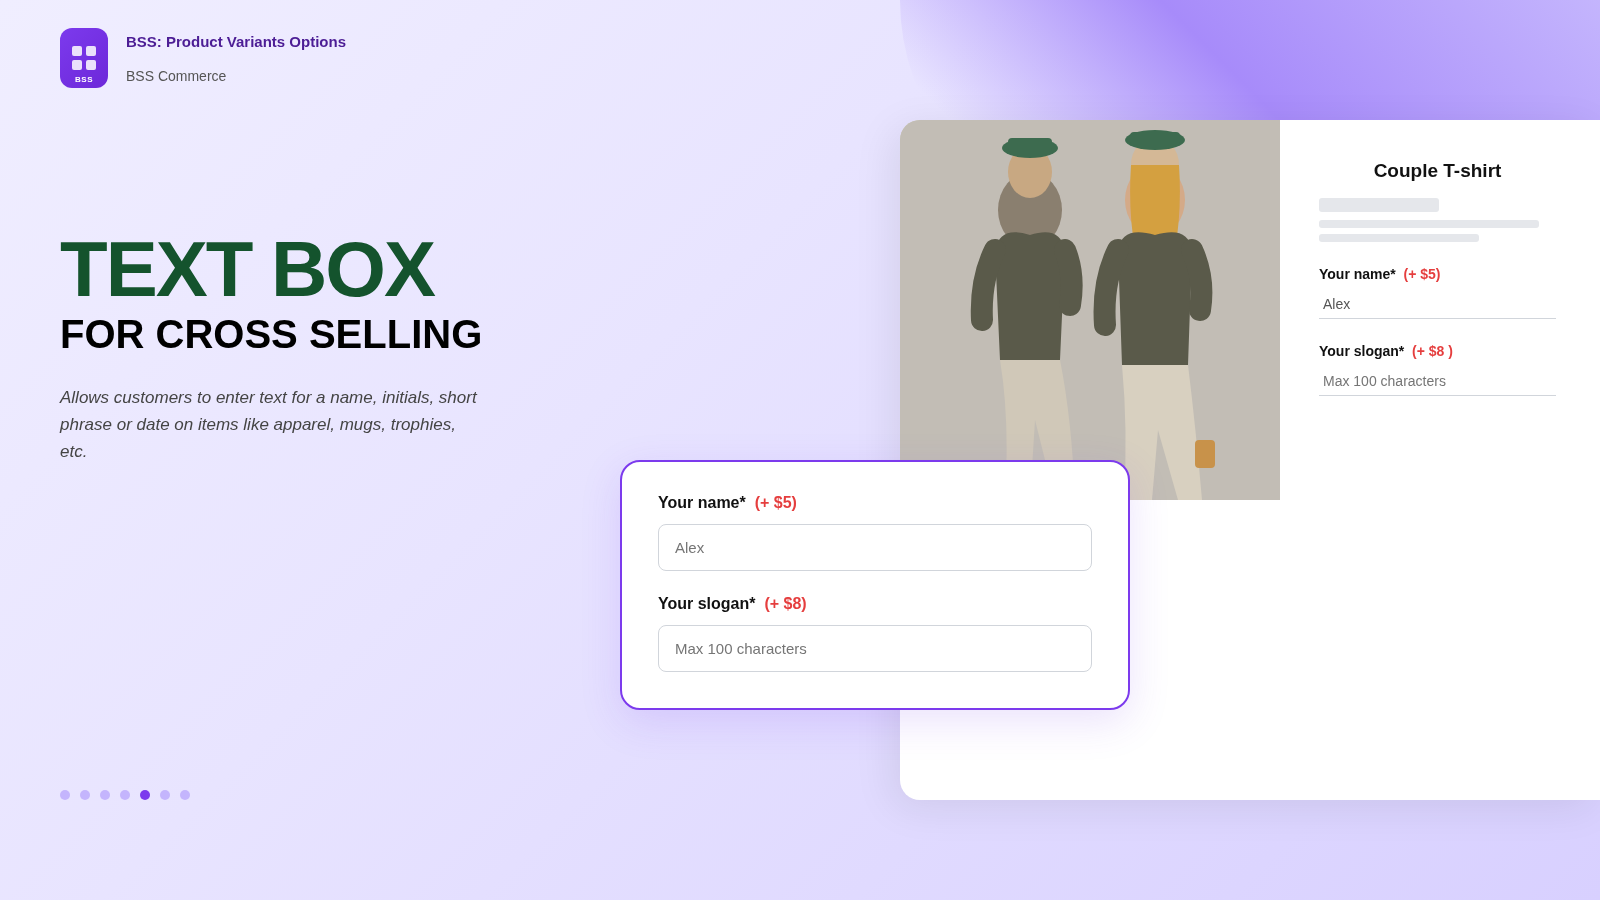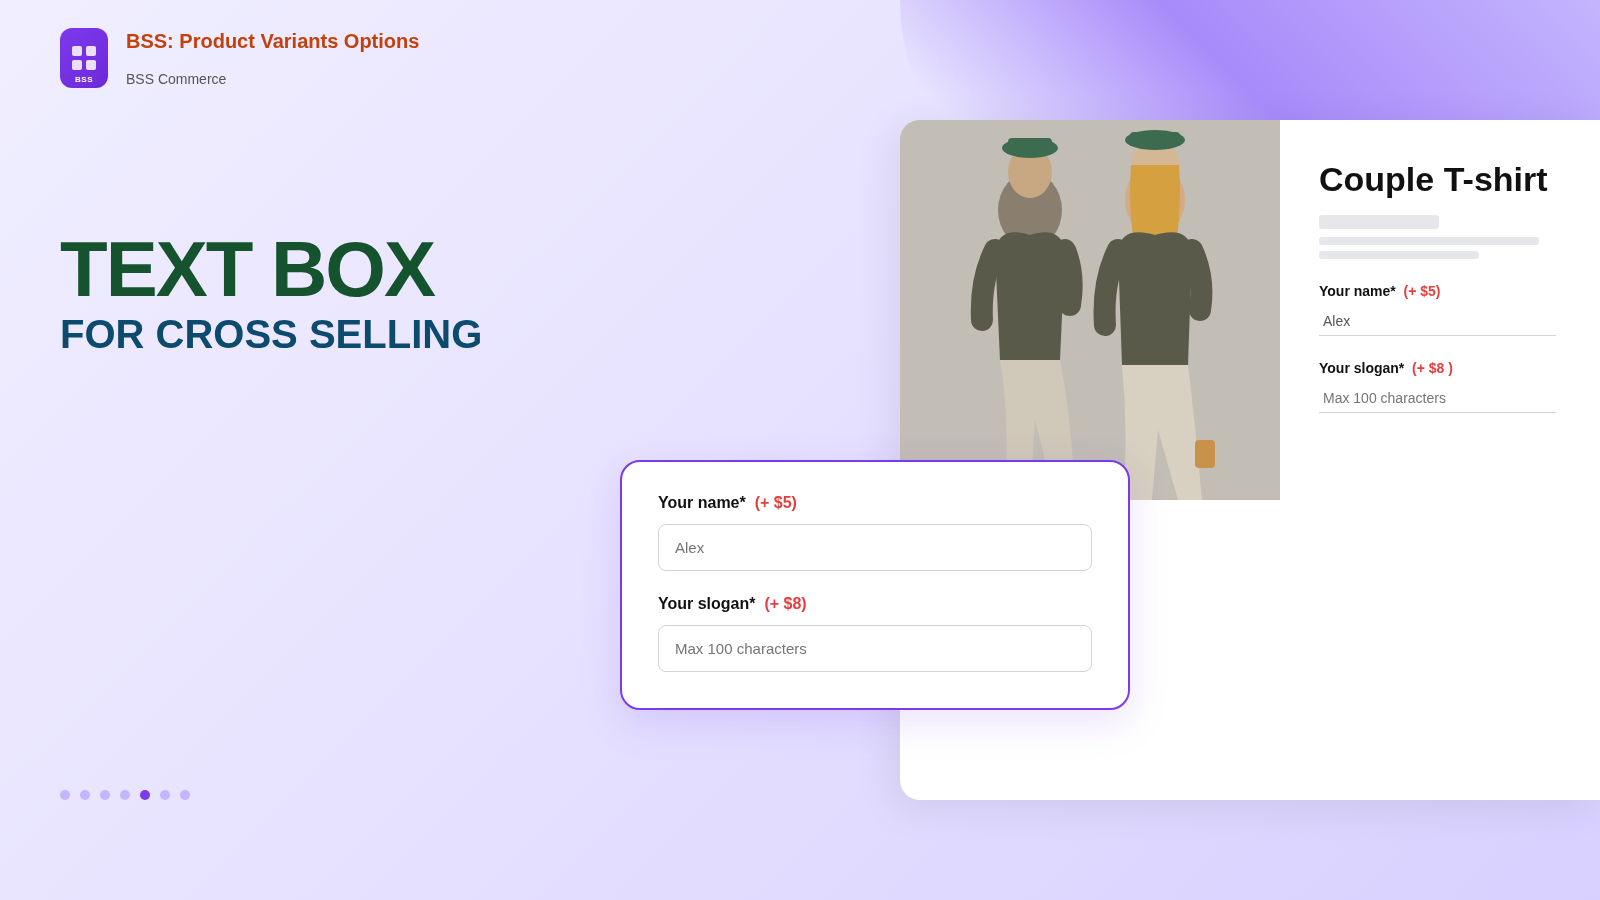--- a/index.html
+++ b/index.html
@@ -84,9 +84,9 @@
     }
 
     .app-title {
-      font-size: 20px;
-      font-weight: 700;
-      color: #c2410c;
+      font-size: 15px;
+      font-weight: 700;
+      color: #4c1d95;
     }
 
     .app-subtitle {

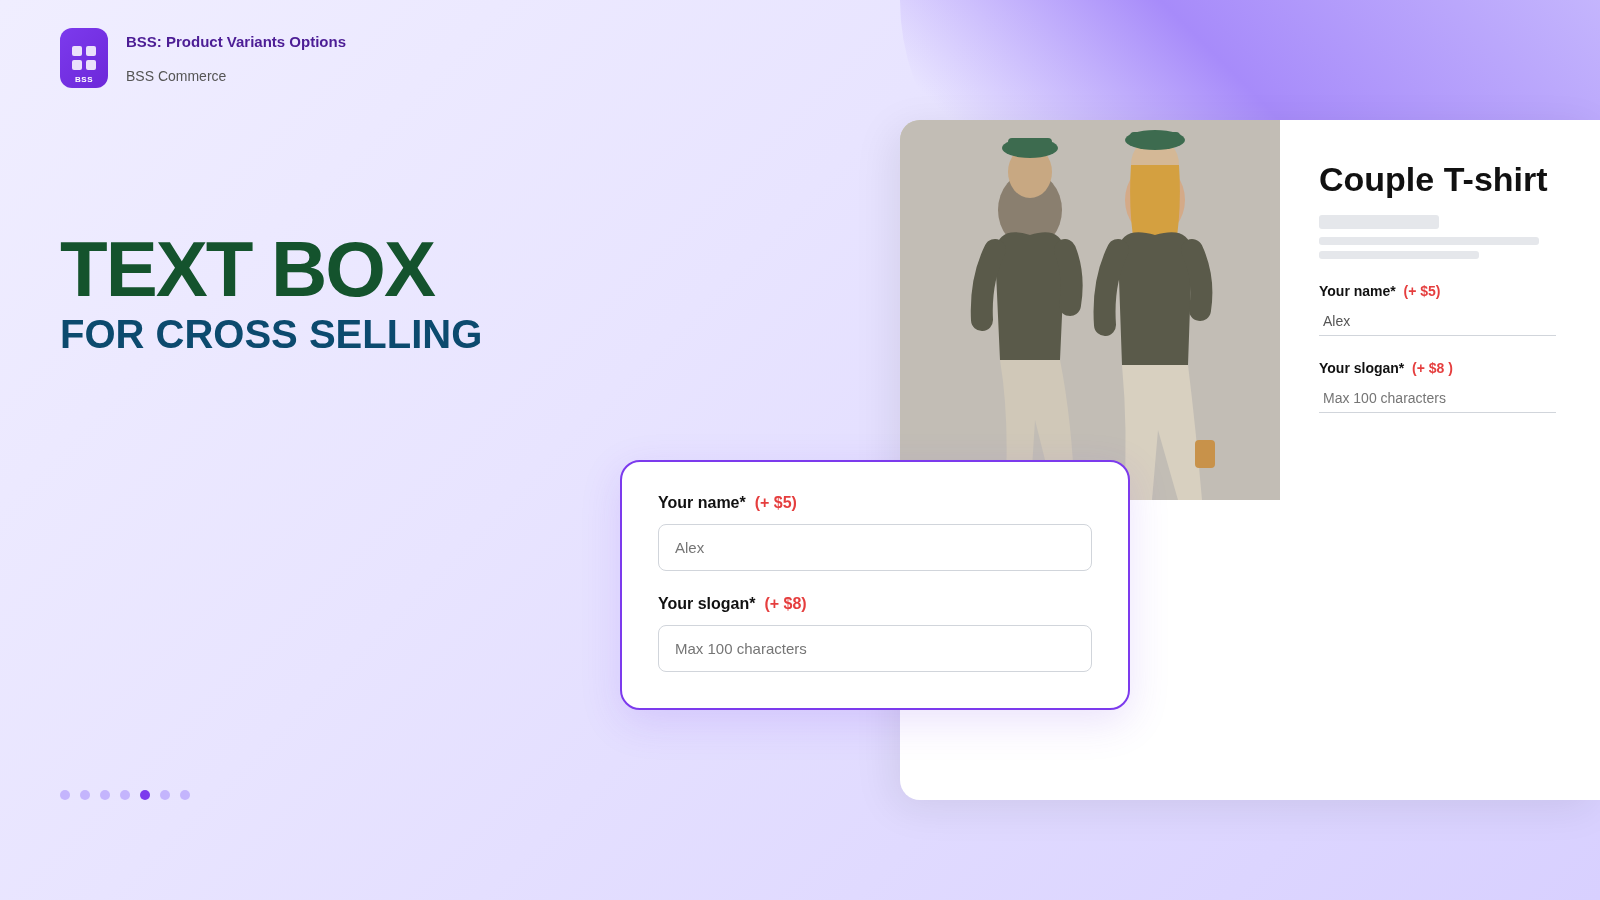--- a/index.html
+++ b/index.html
@@ -173,10 +173,11 @@
     }
 
     .product-name {
-      font-size: 34px;
+      font-size: 19px;
       font-weight: 800;
       color: #111;
       margin-bottom: 16px;
+      text-align: center;
     }
 
     .price-bar {

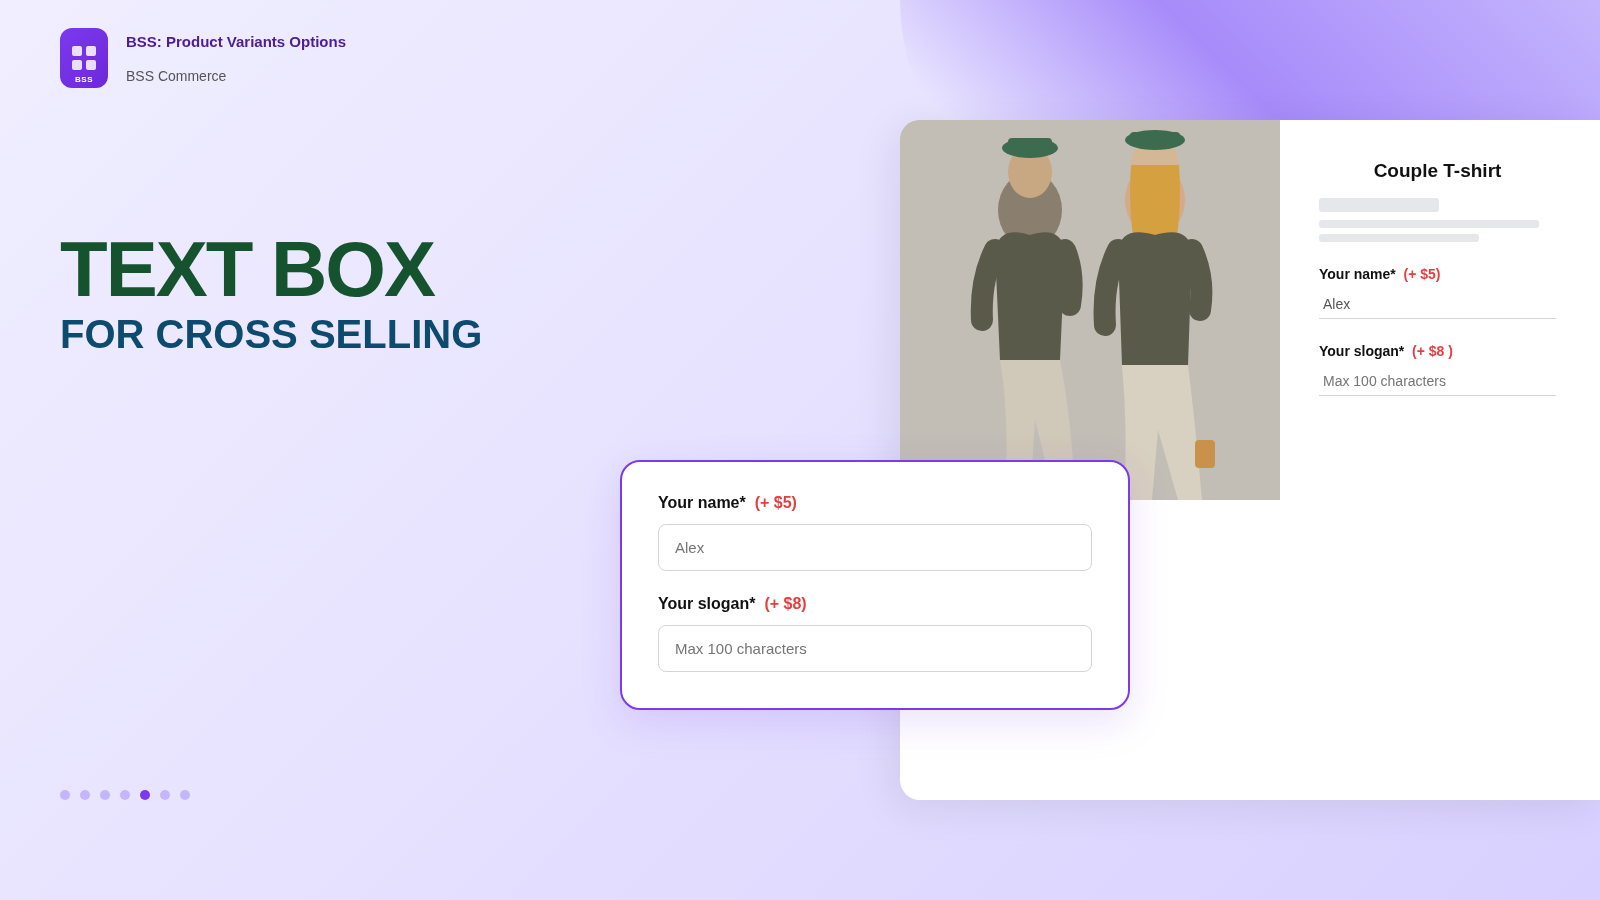--- a/index.html
+++ b/index.html
@@ -115,7 +115,7 @@
     .subheadline {
       font-size: 40px;
       font-weight: 900;
-      color: #0c4a6e;
+      color: #000000;
       line-height: 1.1;
       text-transform: uppercase;
       margin-top: 4px;

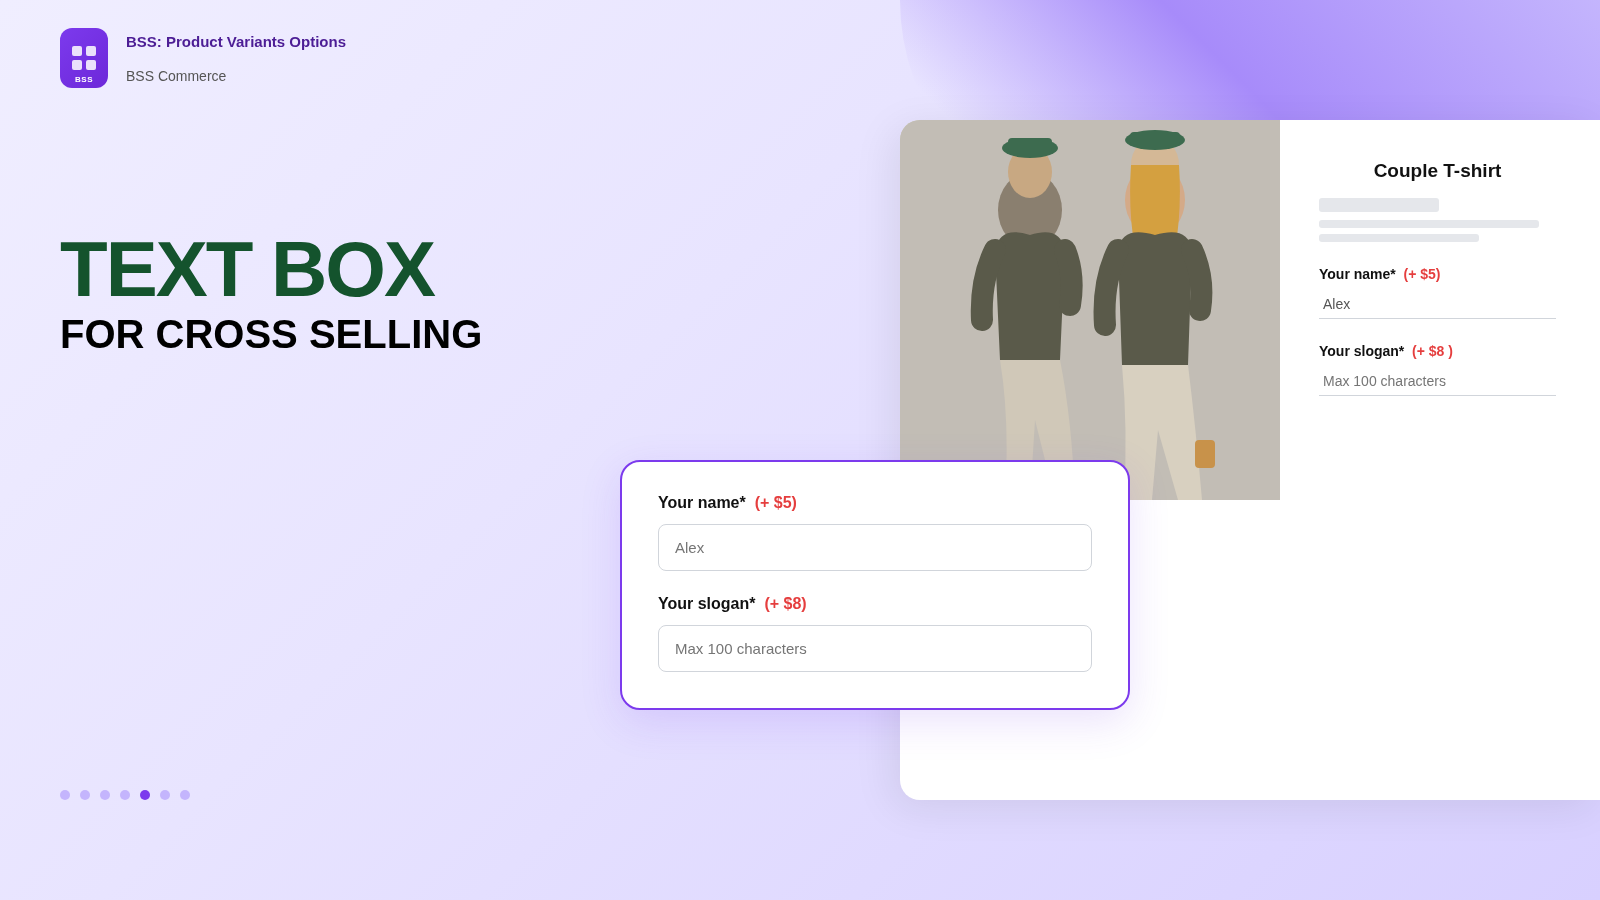--- a/index.html
+++ b/index.html
@@ -306,6 +306,7 @@
   <div class="left-content">
     <div class="headline">TEXT BOX</div>
     <div class="subheadline">FOR CROSS SELLING</div>
+    <div class="description">Allows customers to enter text for a name, initials, short phrase or date on items like apparel, mugs, trophies, etc.</div>
   </div>
 
   <div class="pagination">

